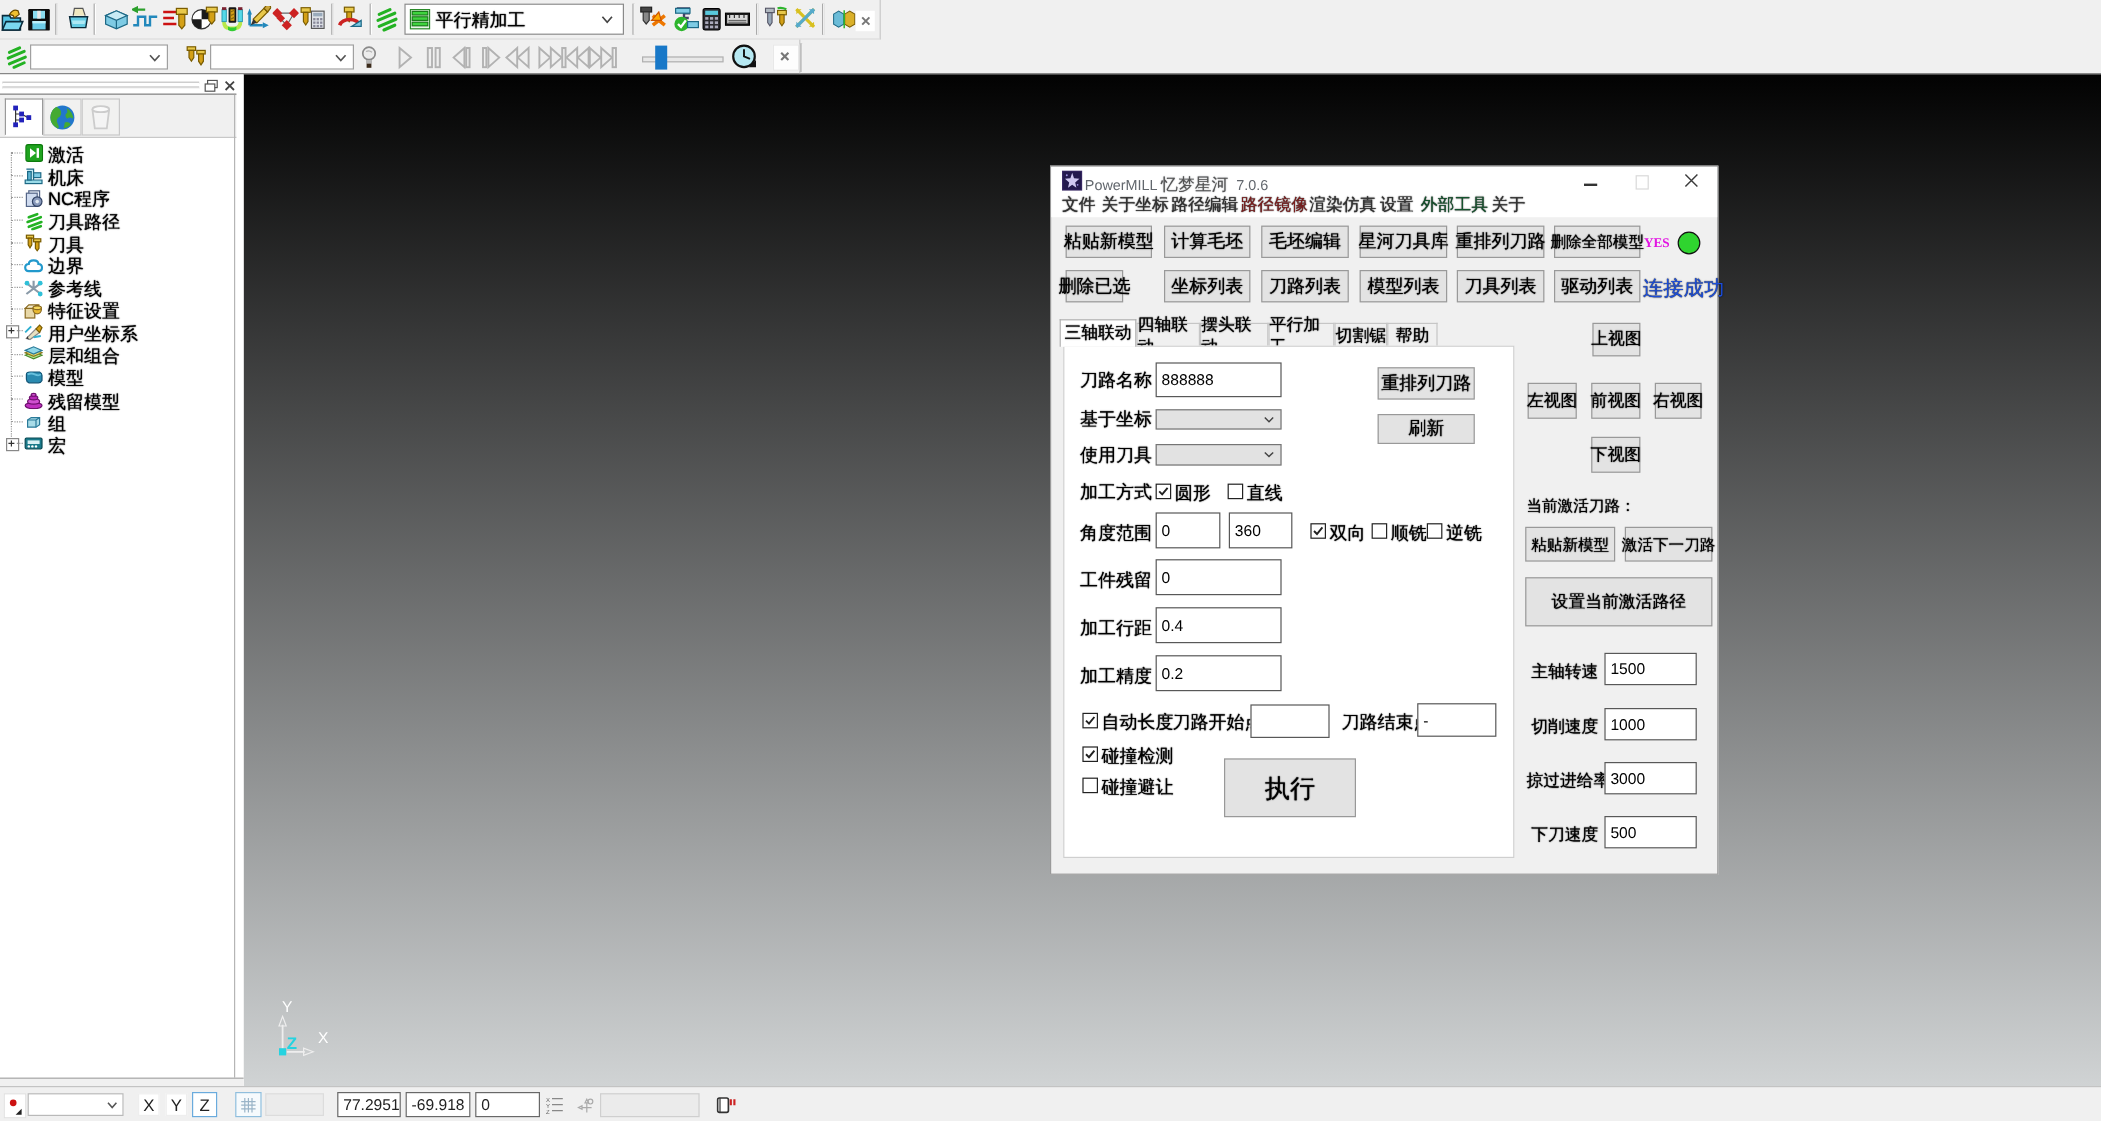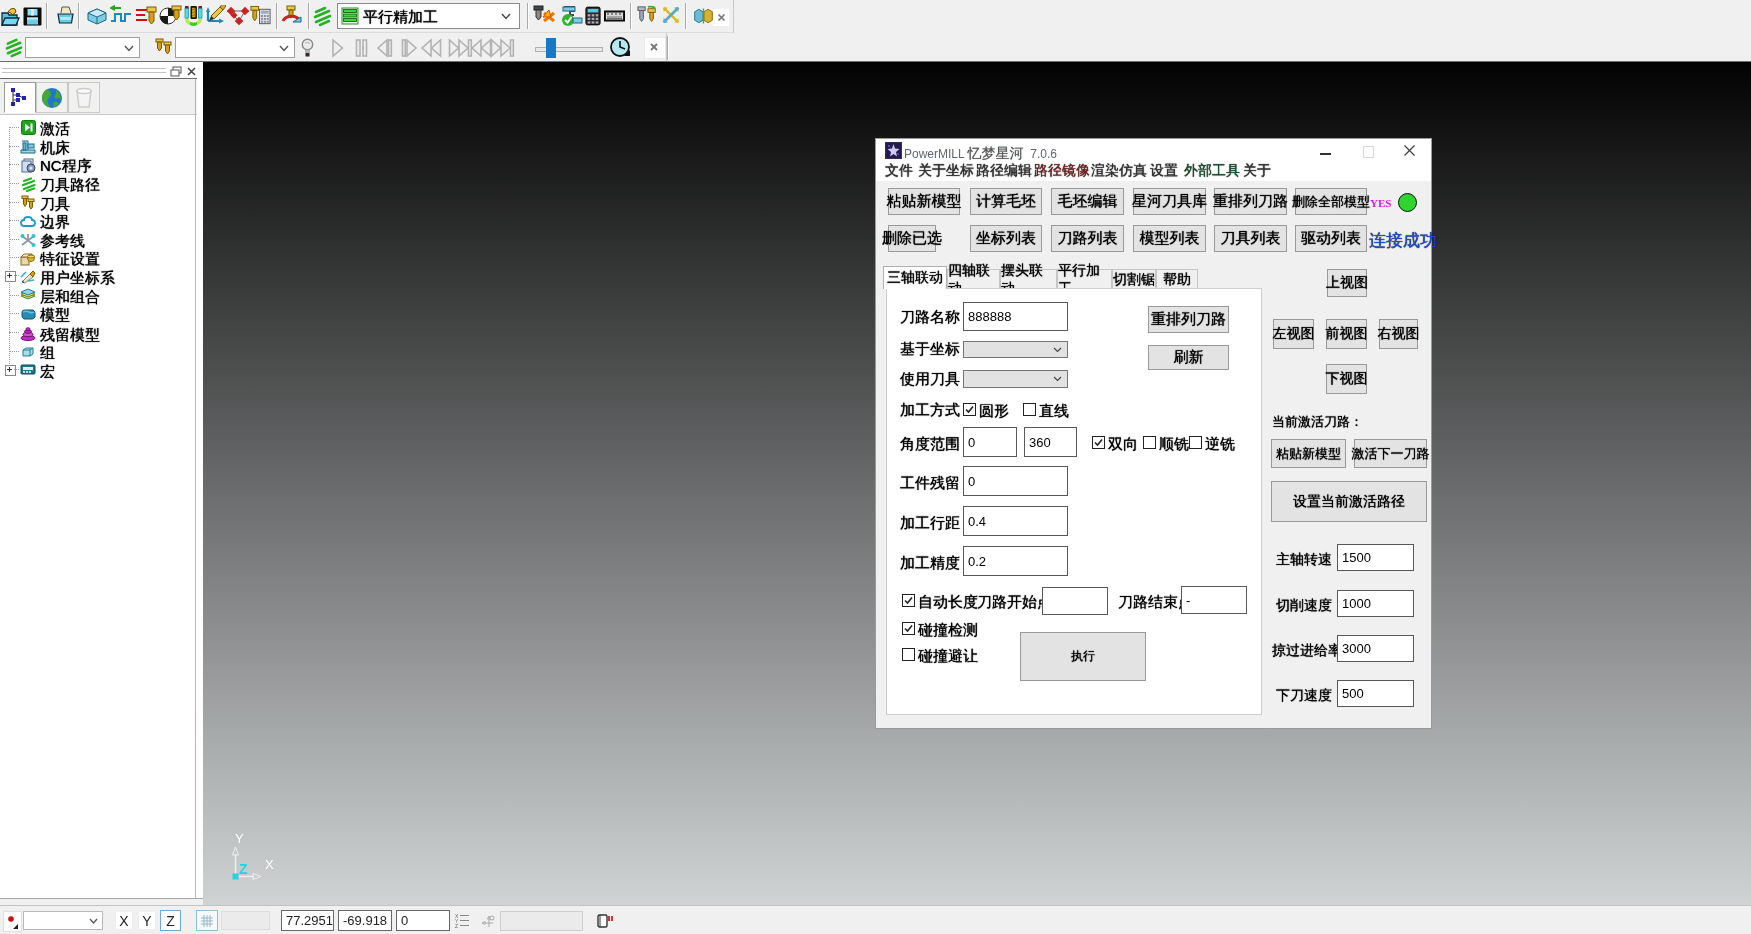--- a/index.html
+++ b/index.html
@@ -659,7 +659,7 @@
 <div class="ab lbl" style="left:42px;top:482px">碰撞检测</div>
 <div class="ab chk" style="left:26px;top:509px"></div>
 <div class="ab lbl" style="left:42px;top:508px">碰撞避让</div>
-<div class="ab btn" style="left:144px;top:493px;width:126px;height:49px;font-size:12px">执行</div>
+<div class="ab btn" style="left:144px;top:493px;width:110px;height:49px;font-size:21px">执行</div>
 <div class="ab btn" style="left:272px;top:167px;width:81px;height:27px">重排列刀路</div>
 <div class="ab btn" style="left:272px;top:206px;width:81px;height:25px">刷新</div>
 <div class="ab btn" style="left:451px;top:130px;width:40px;height:28px;font-size:14px">上视图</div>

